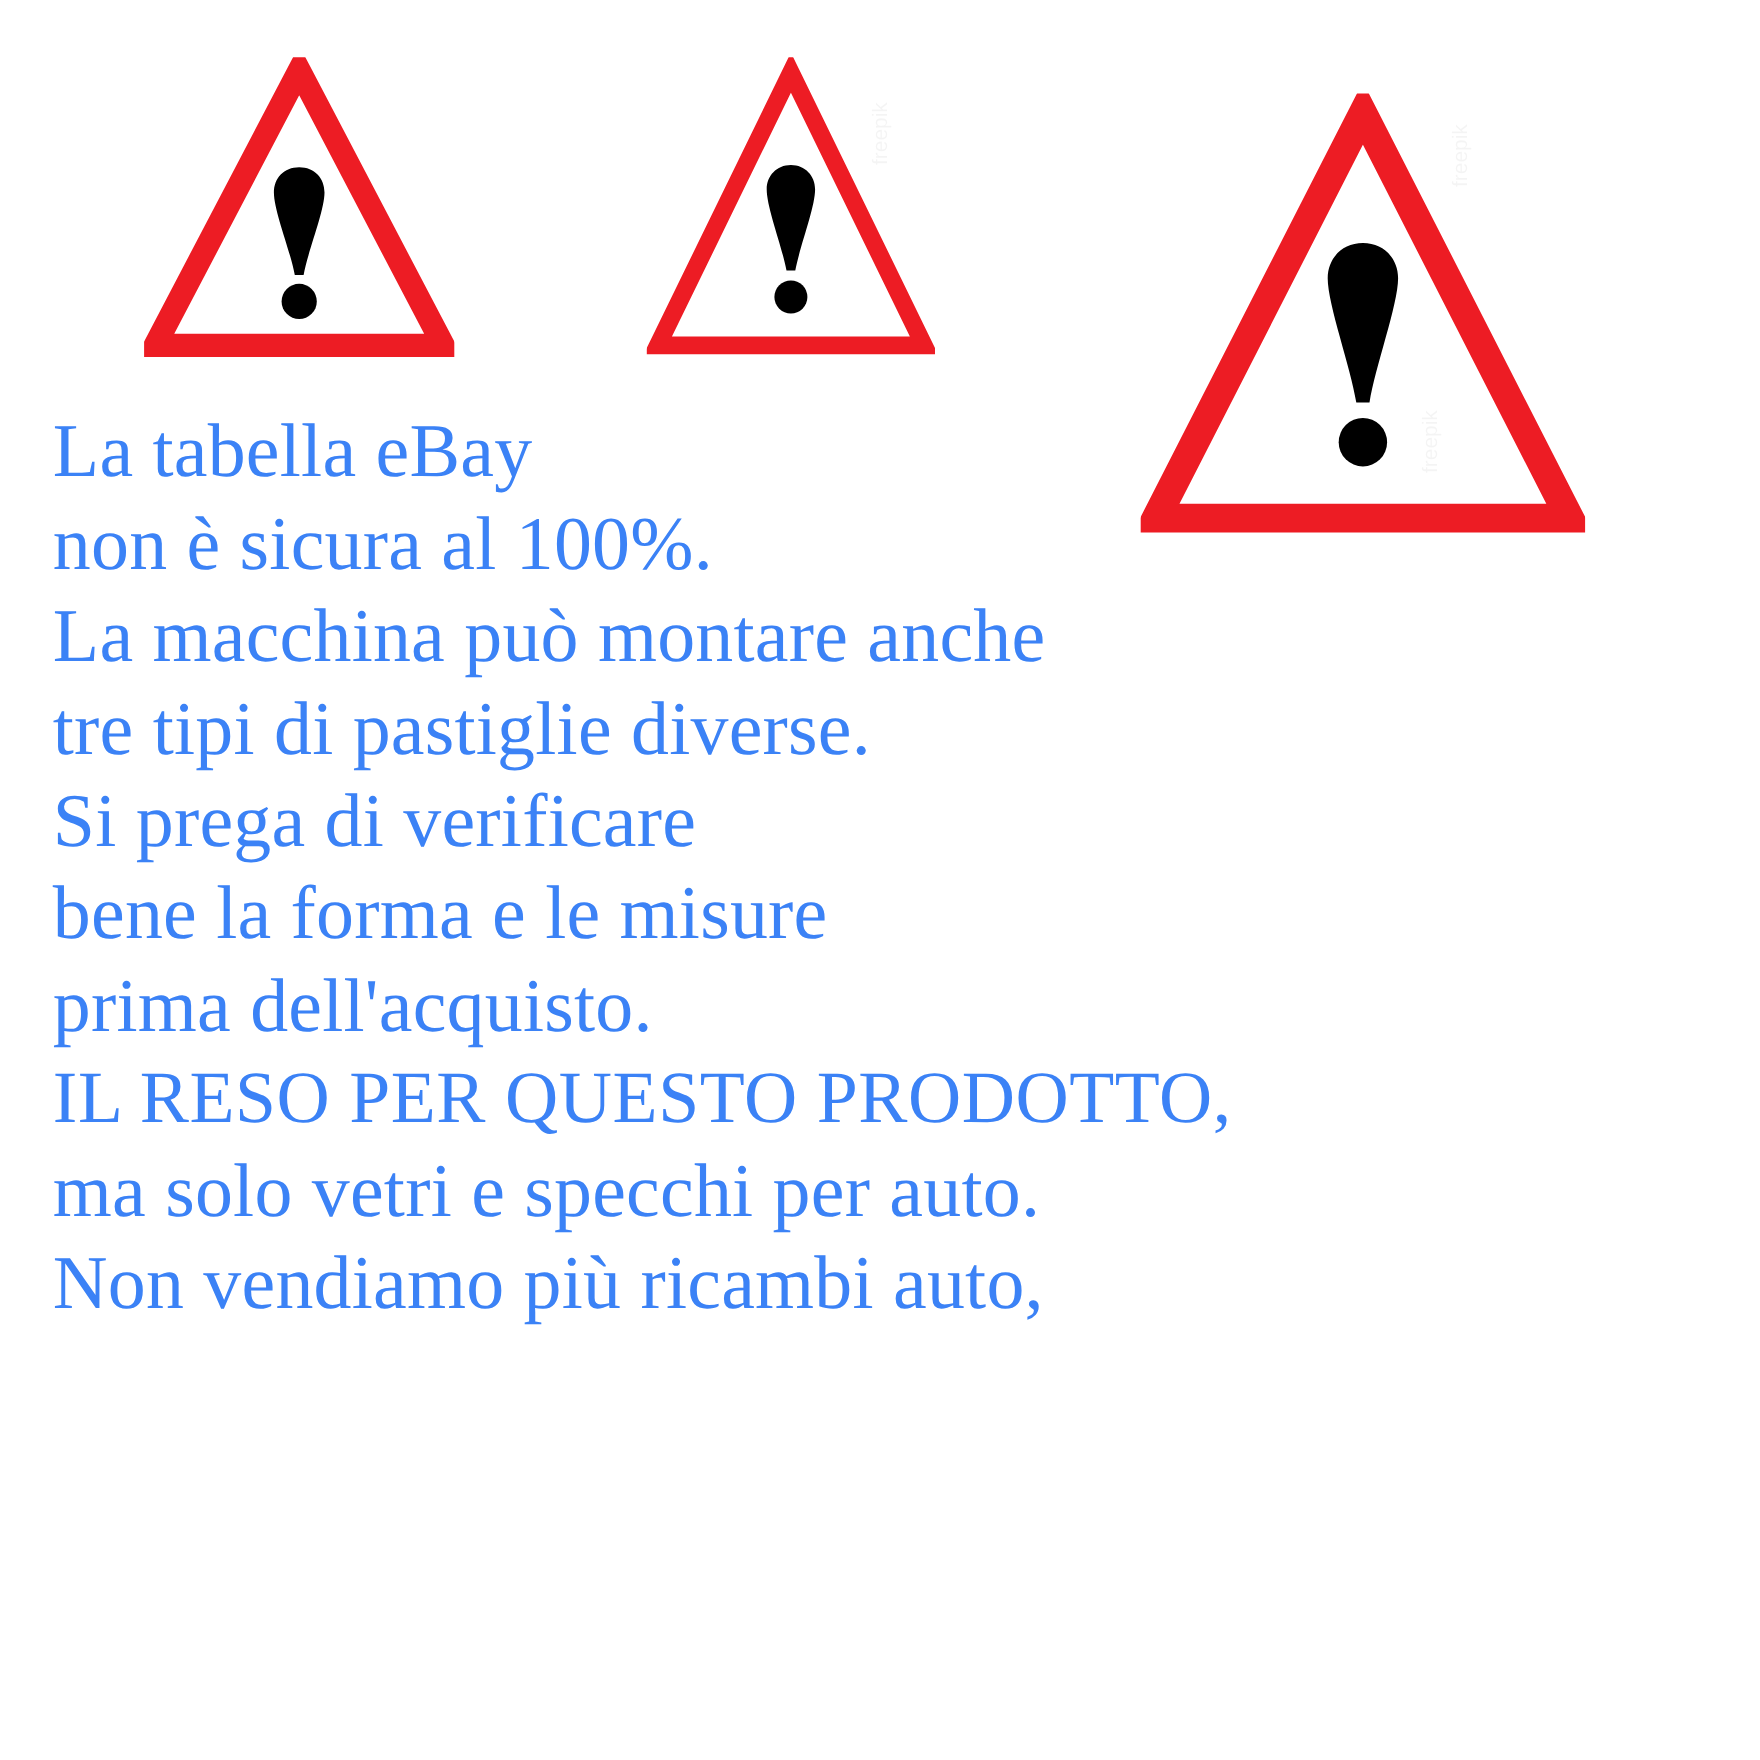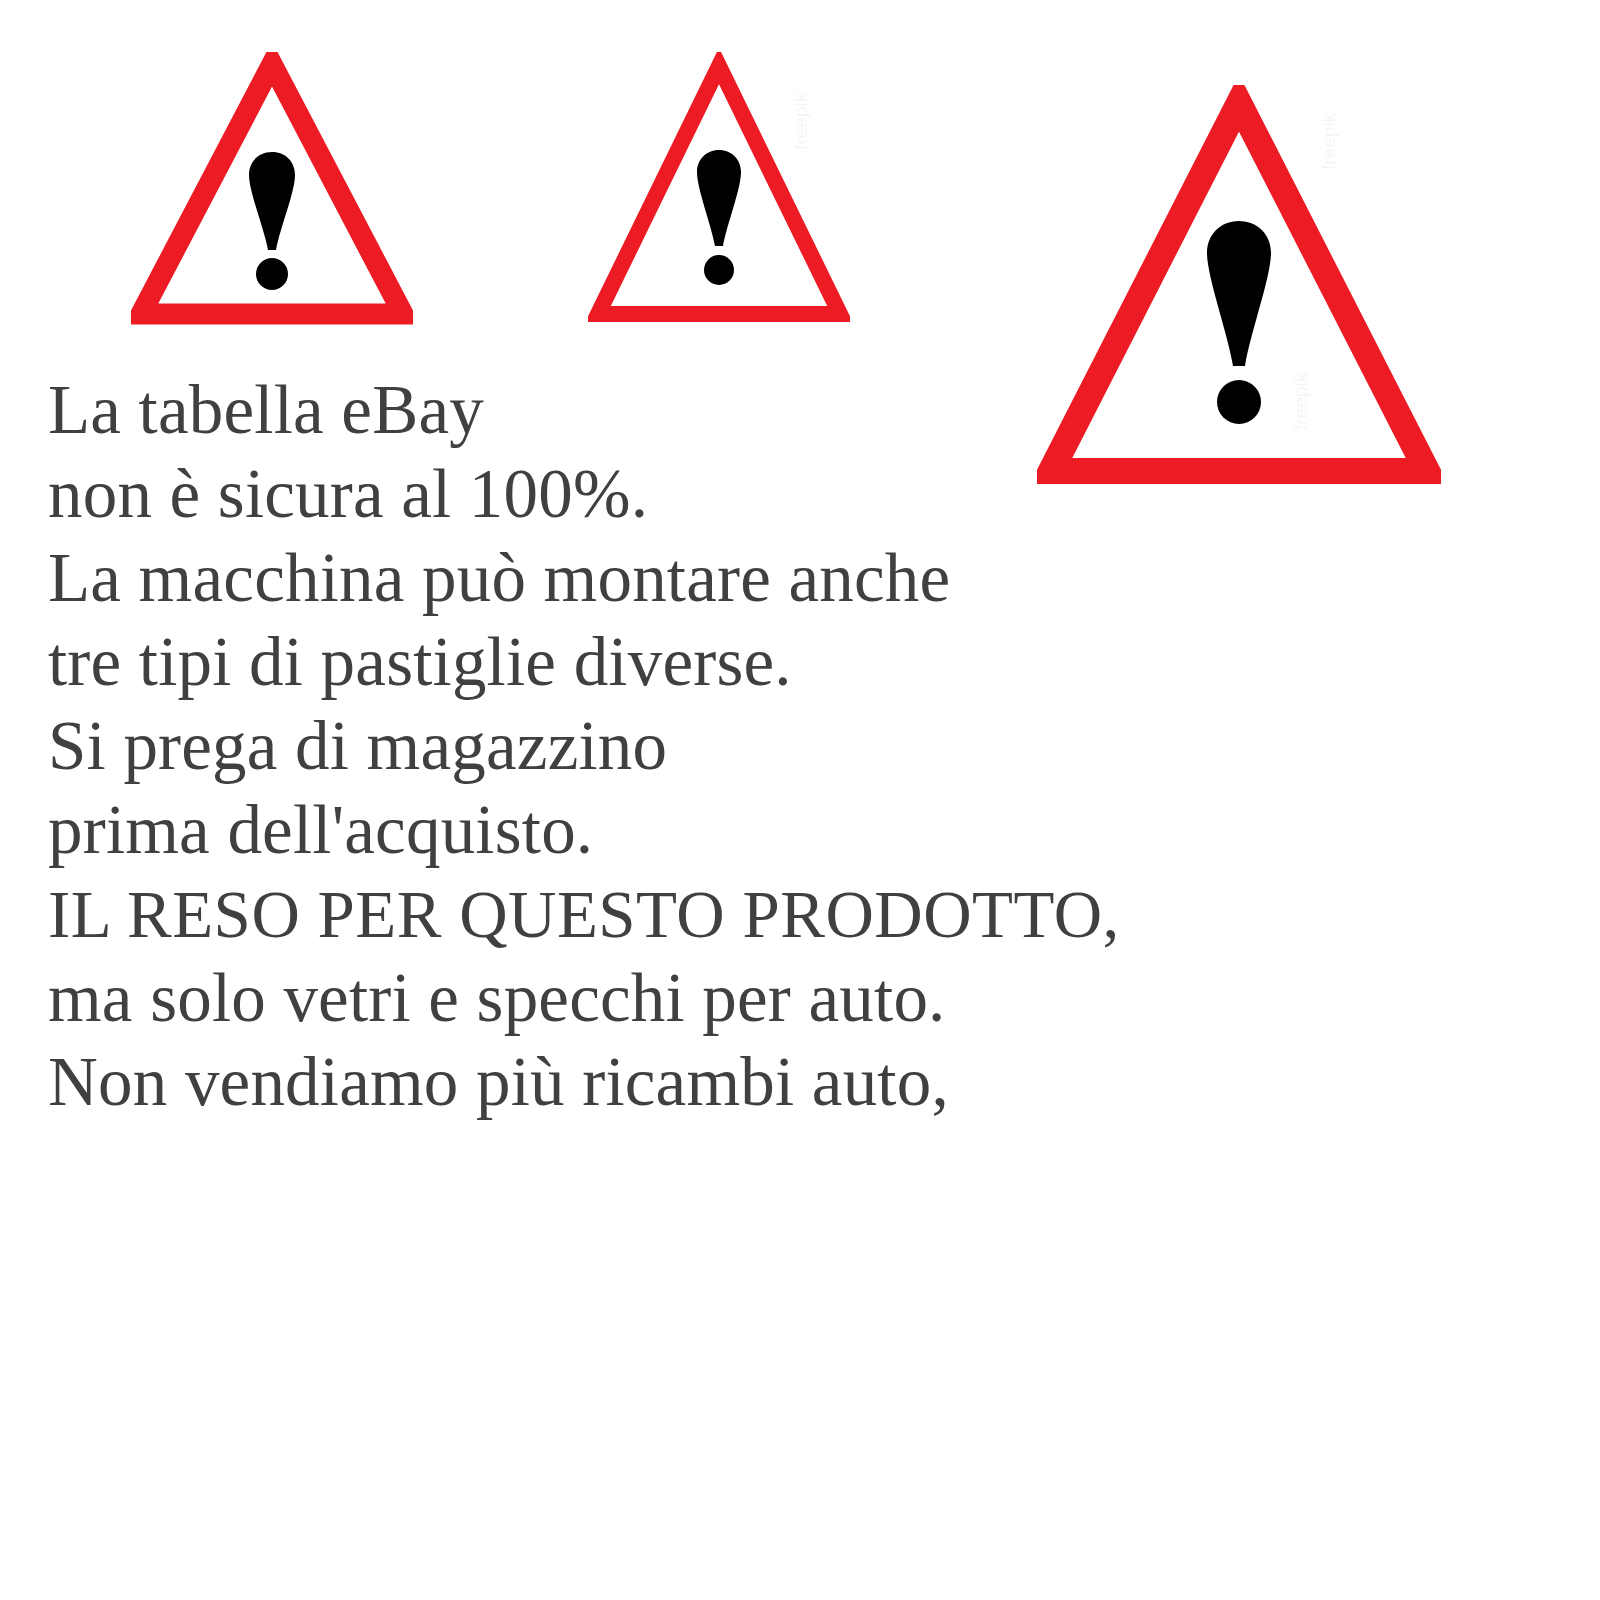--- a/index.html
+++ b/index.html
@@ -45,7 +45,7 @@
     width: 1520px;
   }
   .notice-line {
-    color: #404040;
+    color: #3b82f6;
     font-size: 69px;
     line-height: 84px;
     white-space: pre;

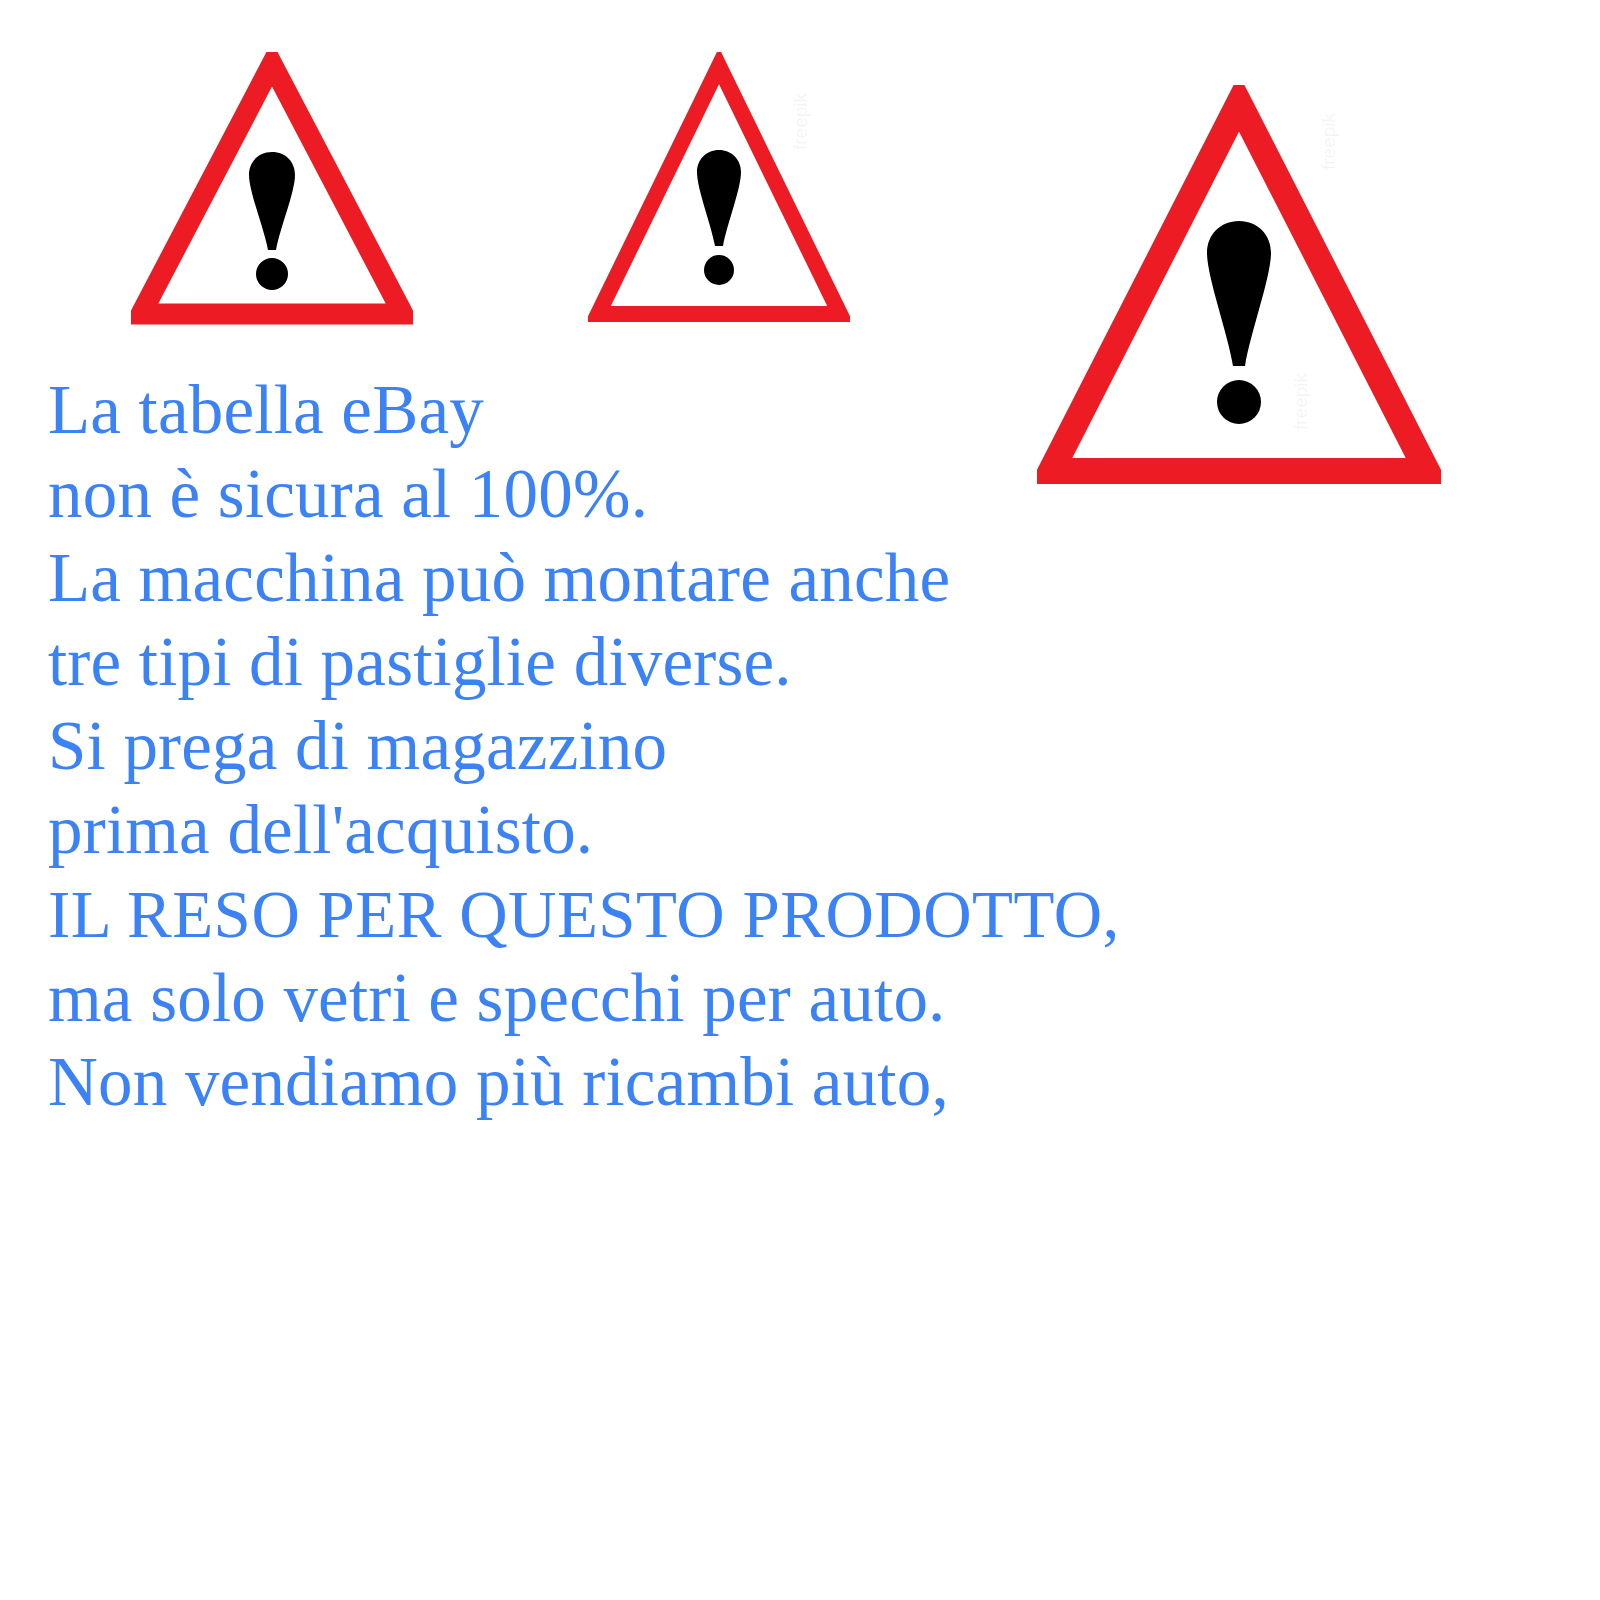--- a/index.html
+++ b/index.html
@@ -109,7 +109,7 @@
     <div class="notice-line">non è sicura al 100%.</div>
     <div class="notice-line">La macchina può montare anche</div>
     <div class="notice-line">tre tipi di pastiglie diverse.</div>
-    <div class="notice-line">Si prega di magazzino</div>
+    <div class="notice-line">Si prega di verificare</div>
     <div class="notice-line">prima dell'acquisto.</div>
     <div class="notice-line caps">IL RESO PER QUESTO PRODOTTO,</div>
     <div class="notice-line">ma solo vetri e specchi per auto.</div>

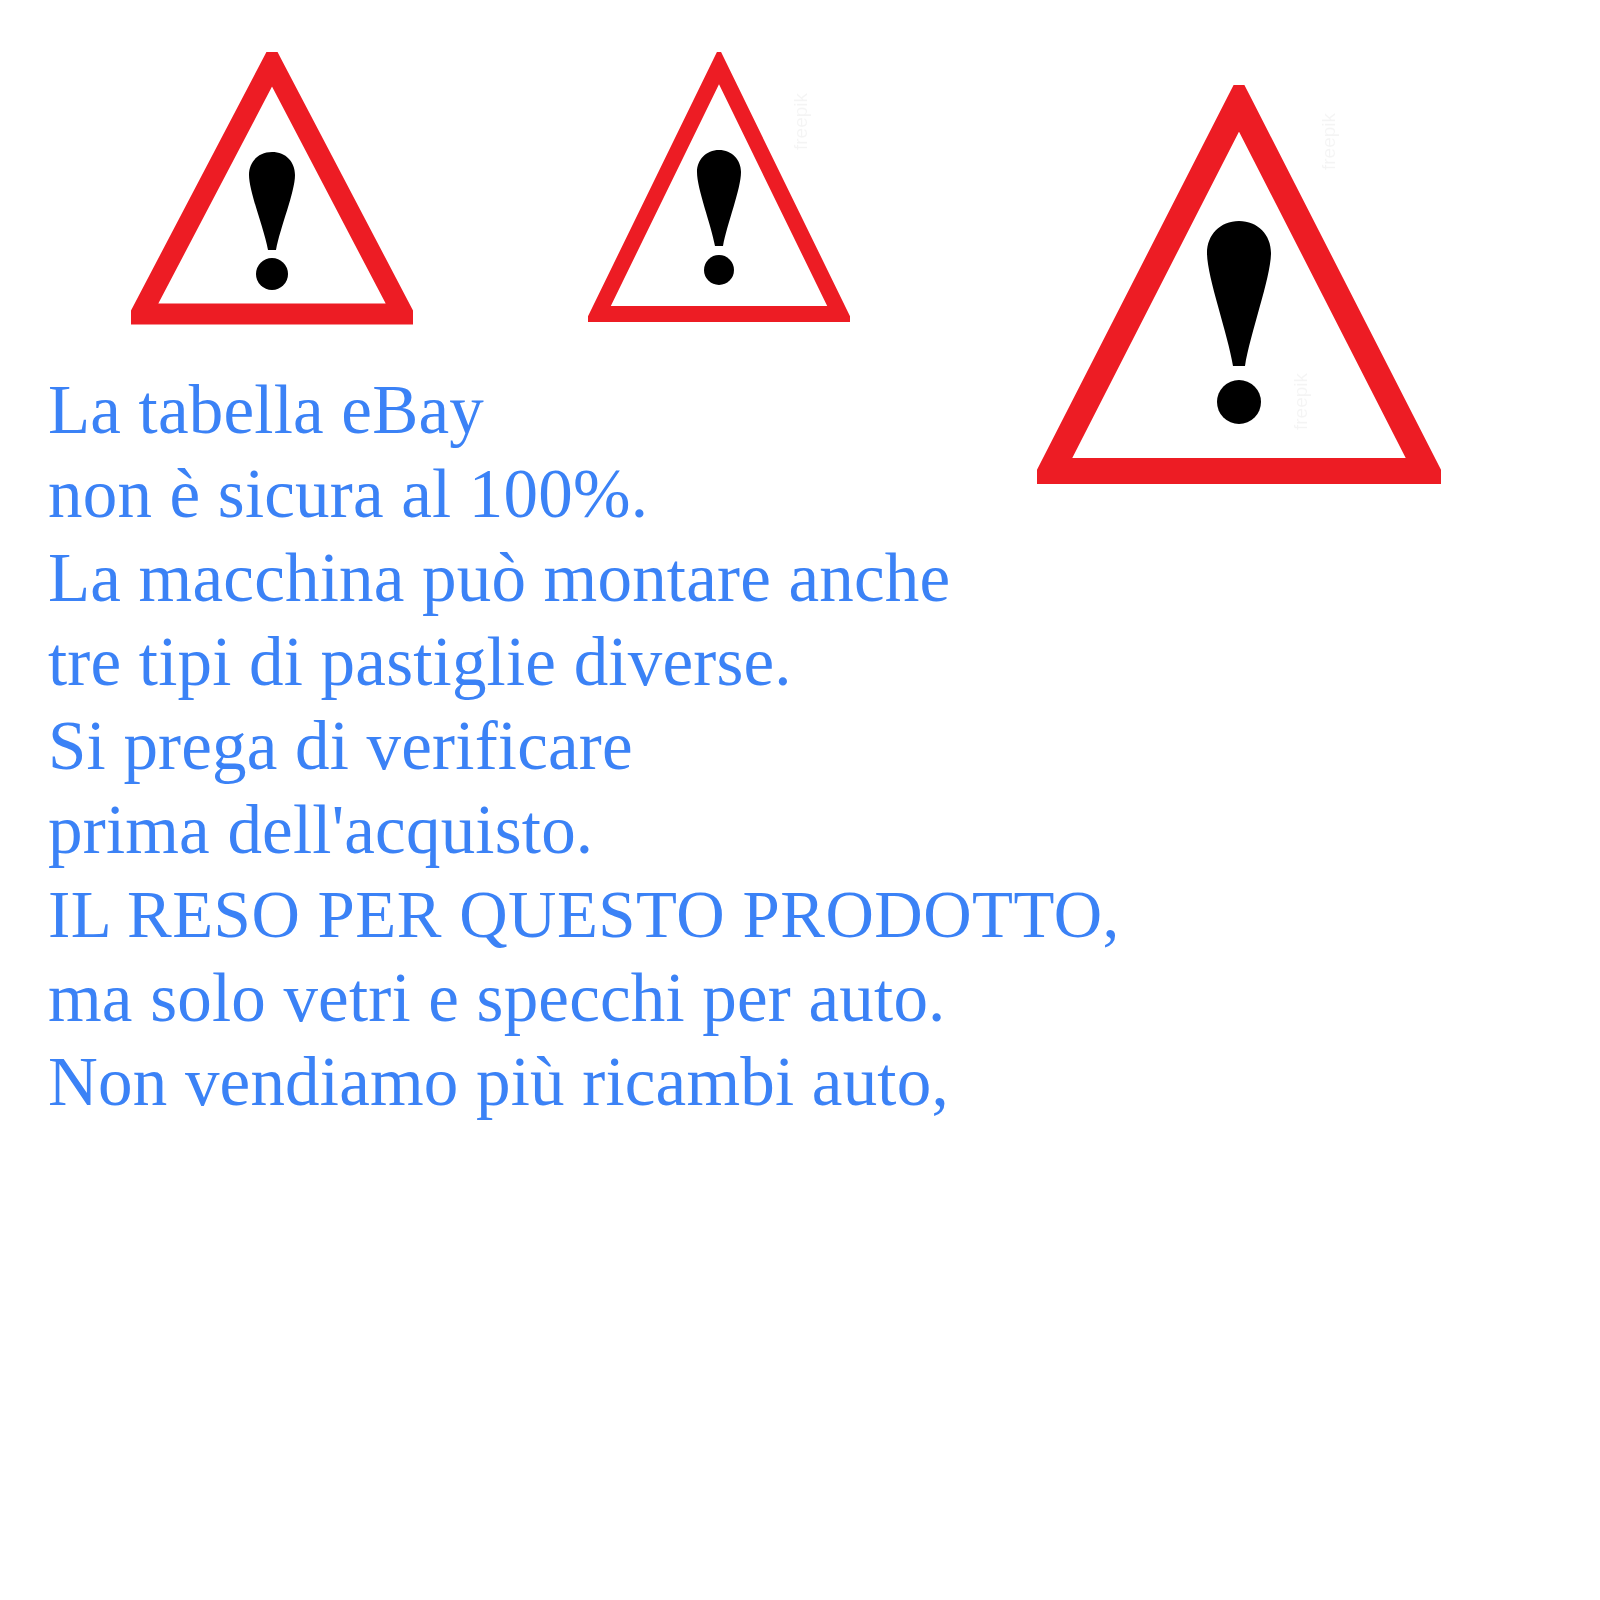--- a/index.html
+++ b/index.html
@@ -110,6 +110,7 @@
     <div class="notice-line">La macchina può montare anche</div>
     <div class="notice-line">tre tipi di pastiglie diverse.</div>
     <div class="notice-line">Si prega di verificare</div>
+    <div class="notice-line">bene la forma e le misure</div>
     <div class="notice-line">prima dell'acquisto.</div>
     <div class="notice-line caps">IL RESO PER QUESTO PRODOTTO,</div>
     <div class="notice-line">ma solo vetri e specchi per auto.</div>

